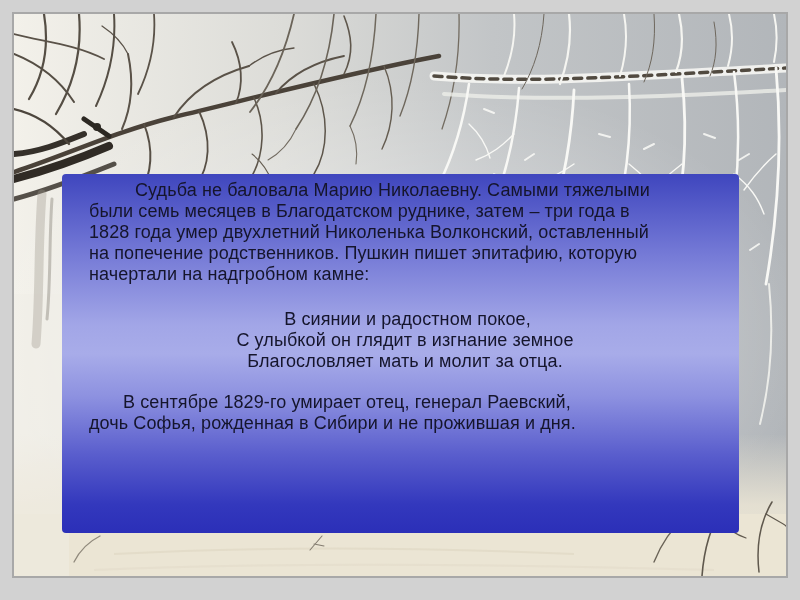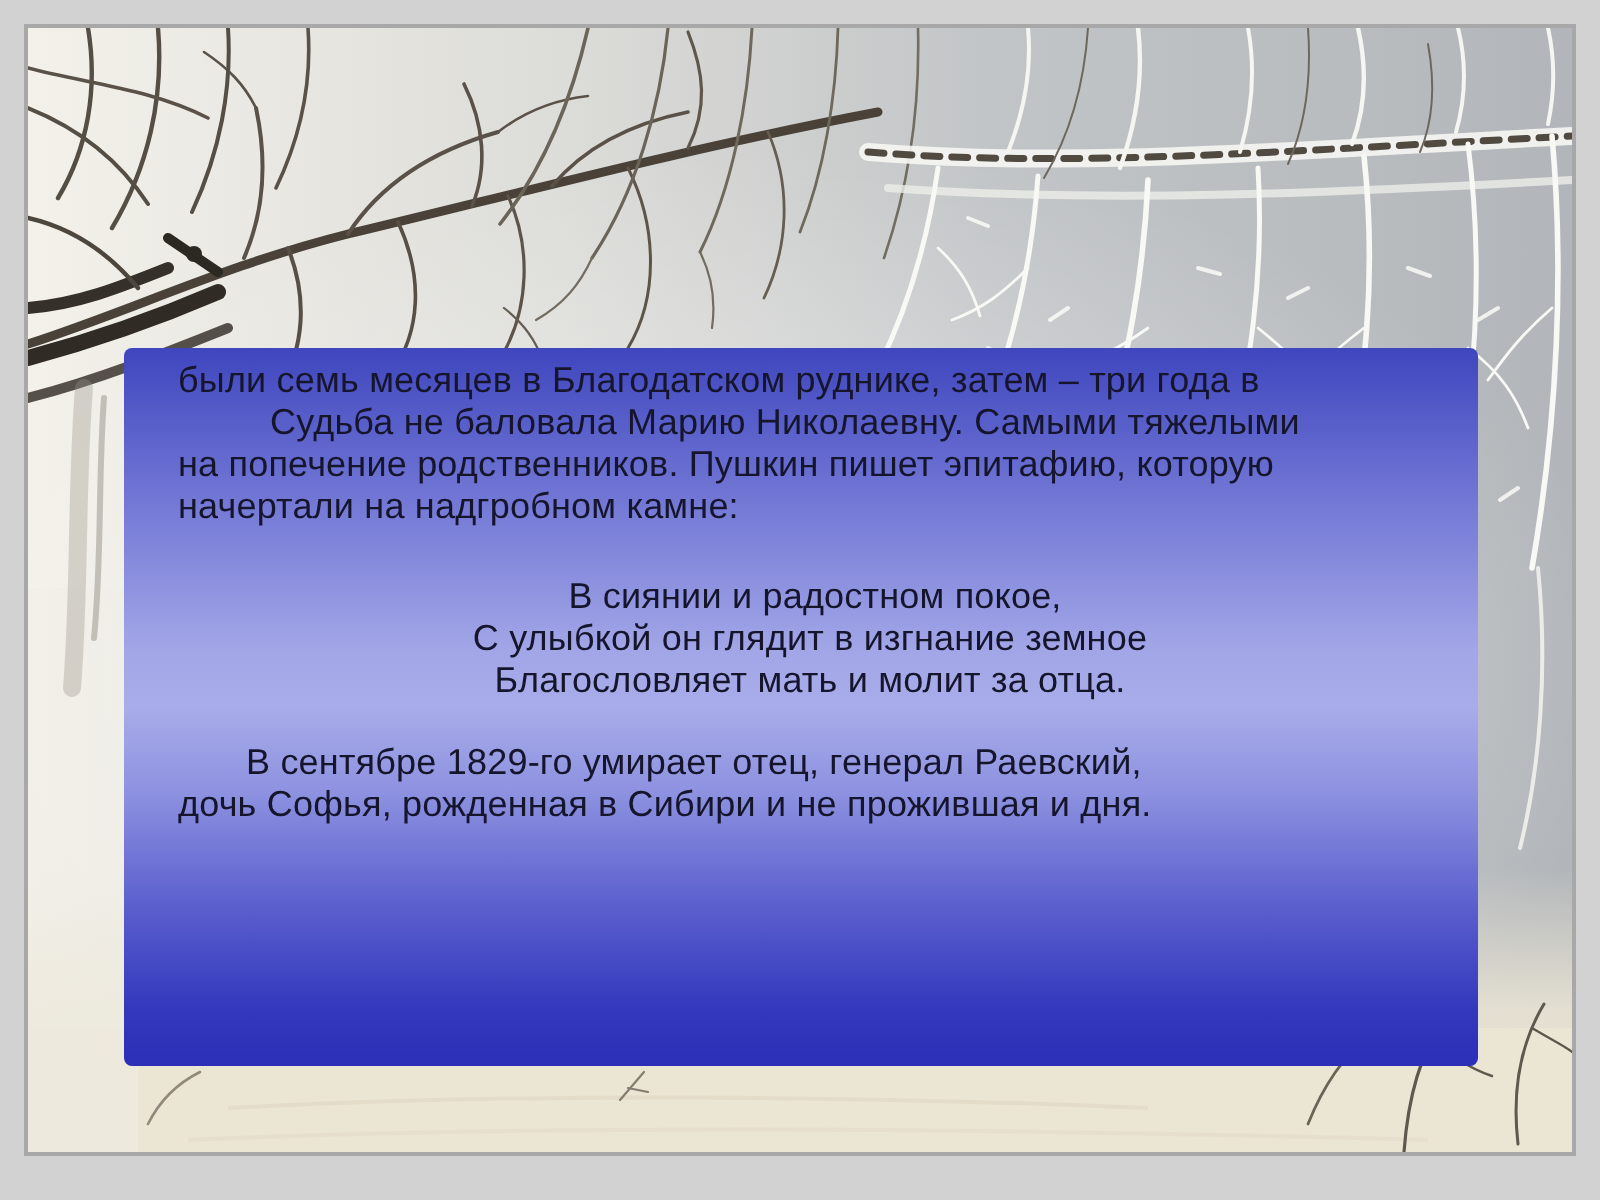--- a/index.html
+++ b/index.html
@@ -162,8 +162,8 @@
 
 <div class="text-panel">
   <div class="para-bio">
+    <div class="line ind-lg">Судьба не баловала Марию Николаевну. Самыми тяжелыми</div>
     <div class="line">были семь месяцев в Благодатском руднике, затем – три года в</div>
-    <div class="line ind-lg">Судьба не баловала Марию Николаевну. Самыми тяжелыми</div>
     <div class="line">на попечение родственников. Пушкин пишет эпитафию, которую</div>
     <div class="line">начертали на надгробном камне:</div>
   </div>

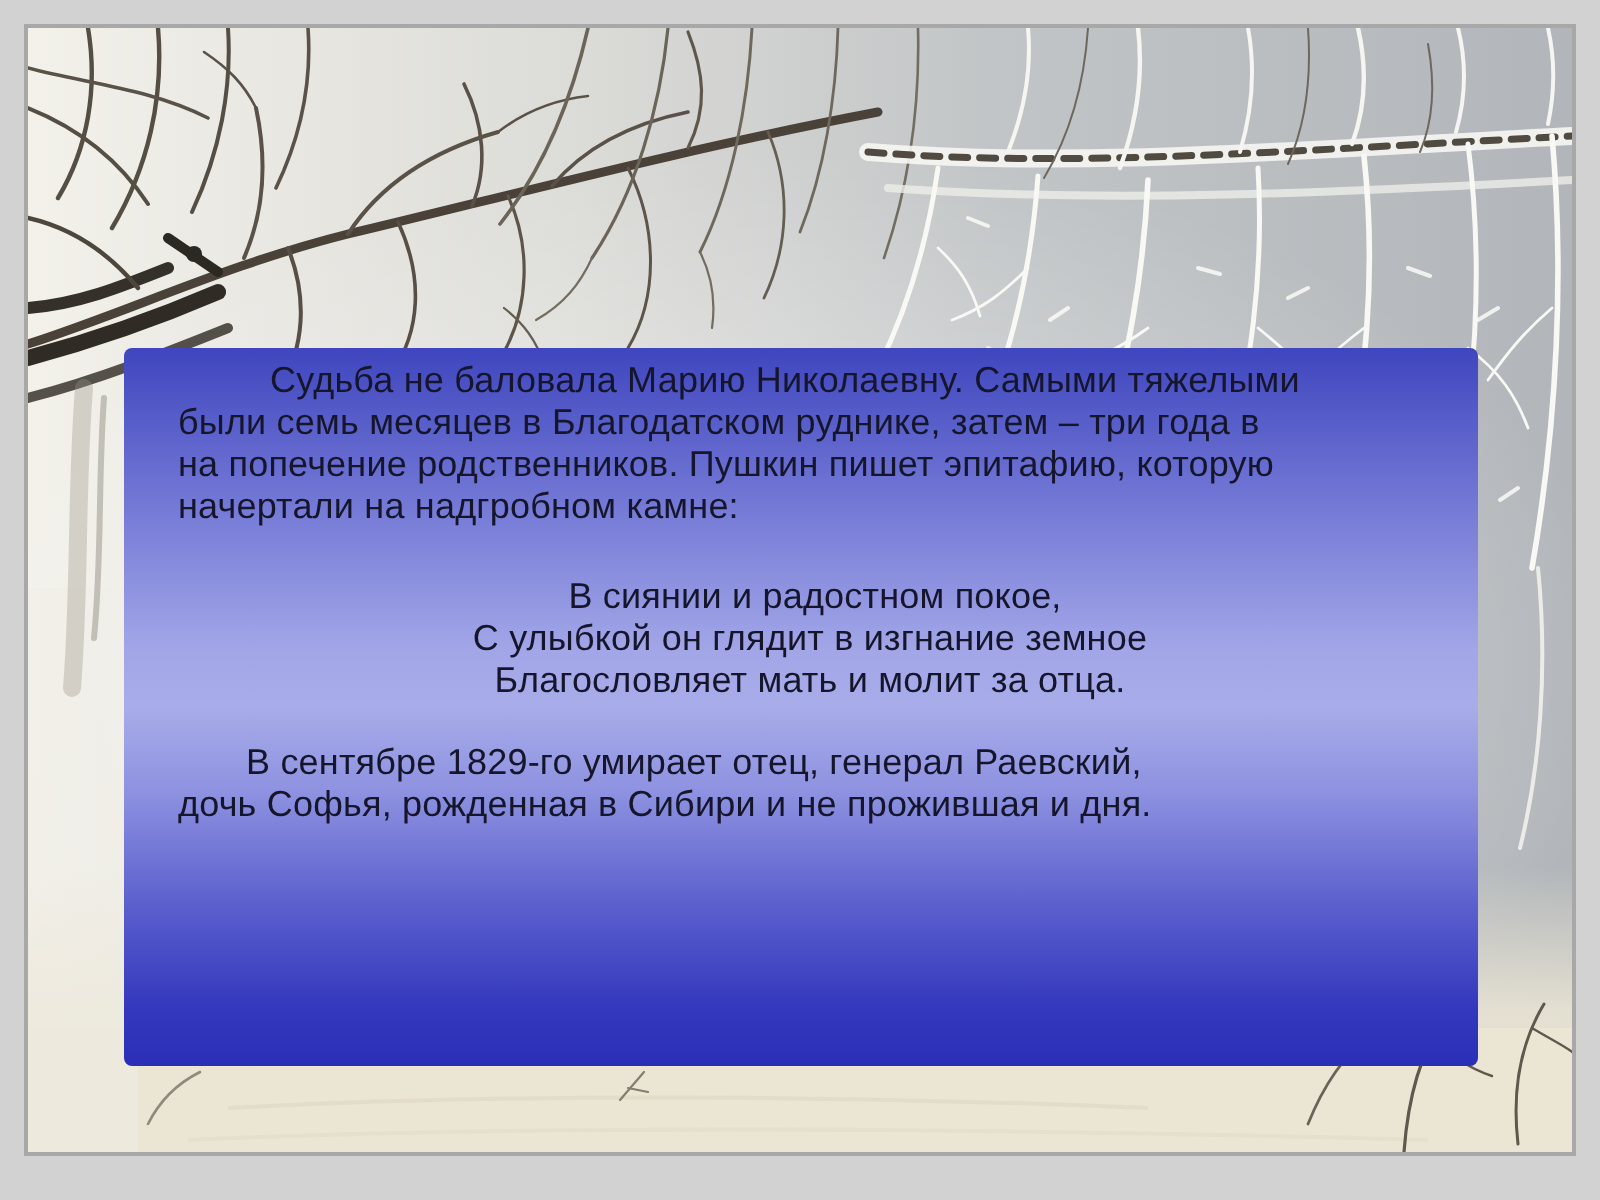--- a/index.html
+++ b/index.html
@@ -164,6 +164,7 @@
   <div class="para-bio">
     <div class="line ind-lg">Судьба не баловала Марию Николаевну. Самыми тяжелыми</div>
     <div class="line">были семь месяцев в Благодатском руднике, затем – три года в</div>
+    <div class="line">1828 года умер двухлетний Николенька Волконский, оставленный</div>
     <div class="line">на попечение родственников. Пушкин пишет эпитафию, которую</div>
     <div class="line">начертали на надгробном камне:</div>
   </div>

